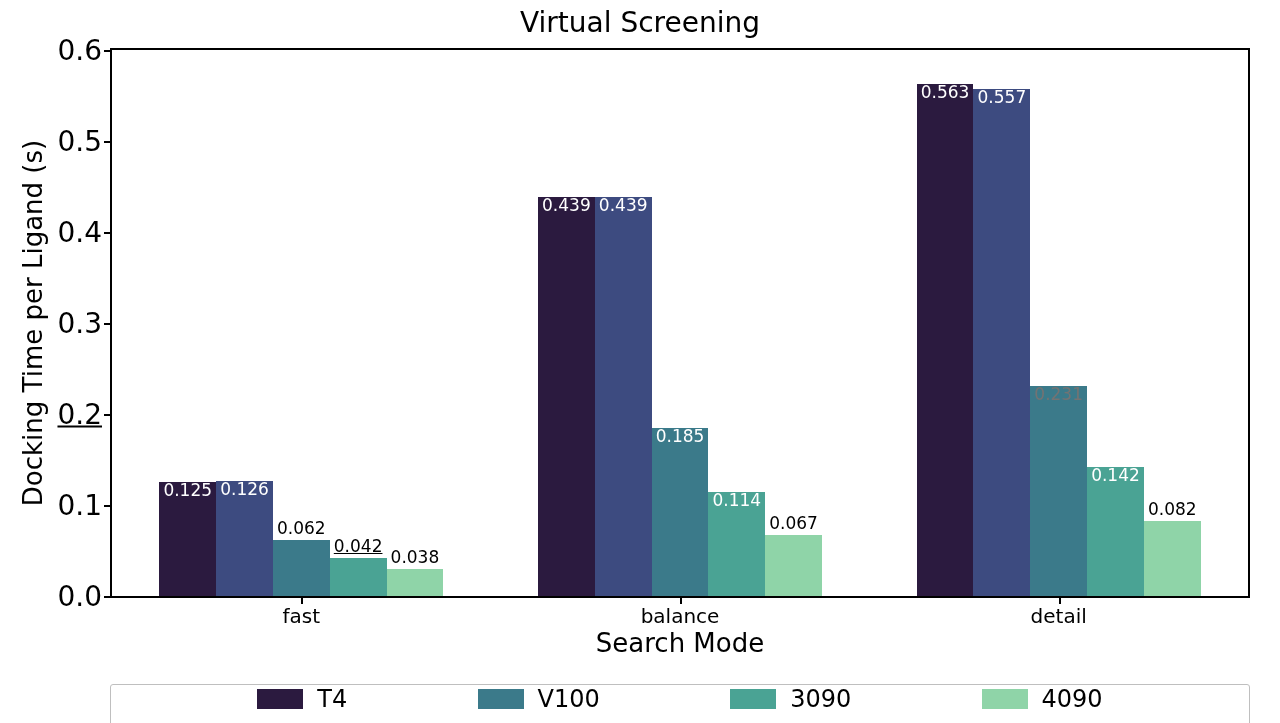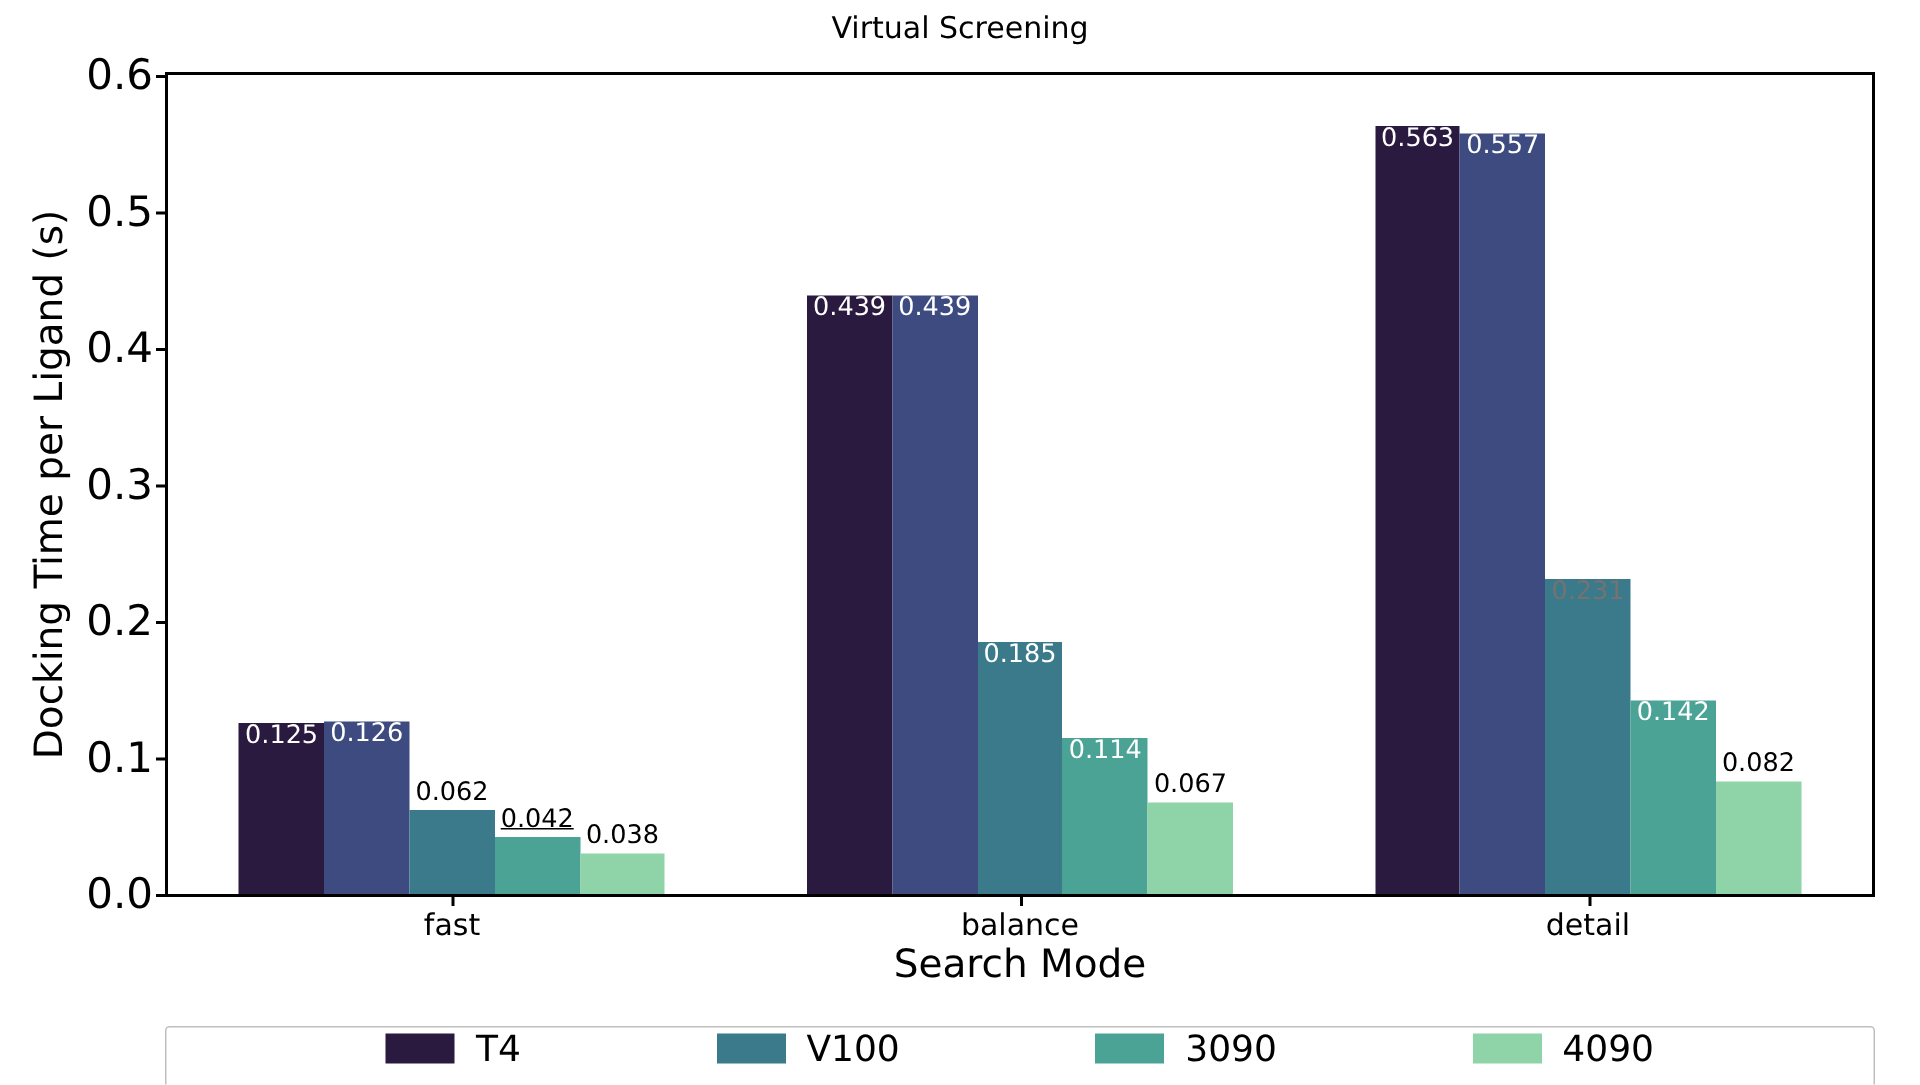--- a/index.html
+++ b/index.html
@@ -22,7 +22,7 @@
     left: 0;
     width: 1280px;
     text-align: center;
-    font-size: 20px;
+    font-size: 28px;
   }
   
   .plot {

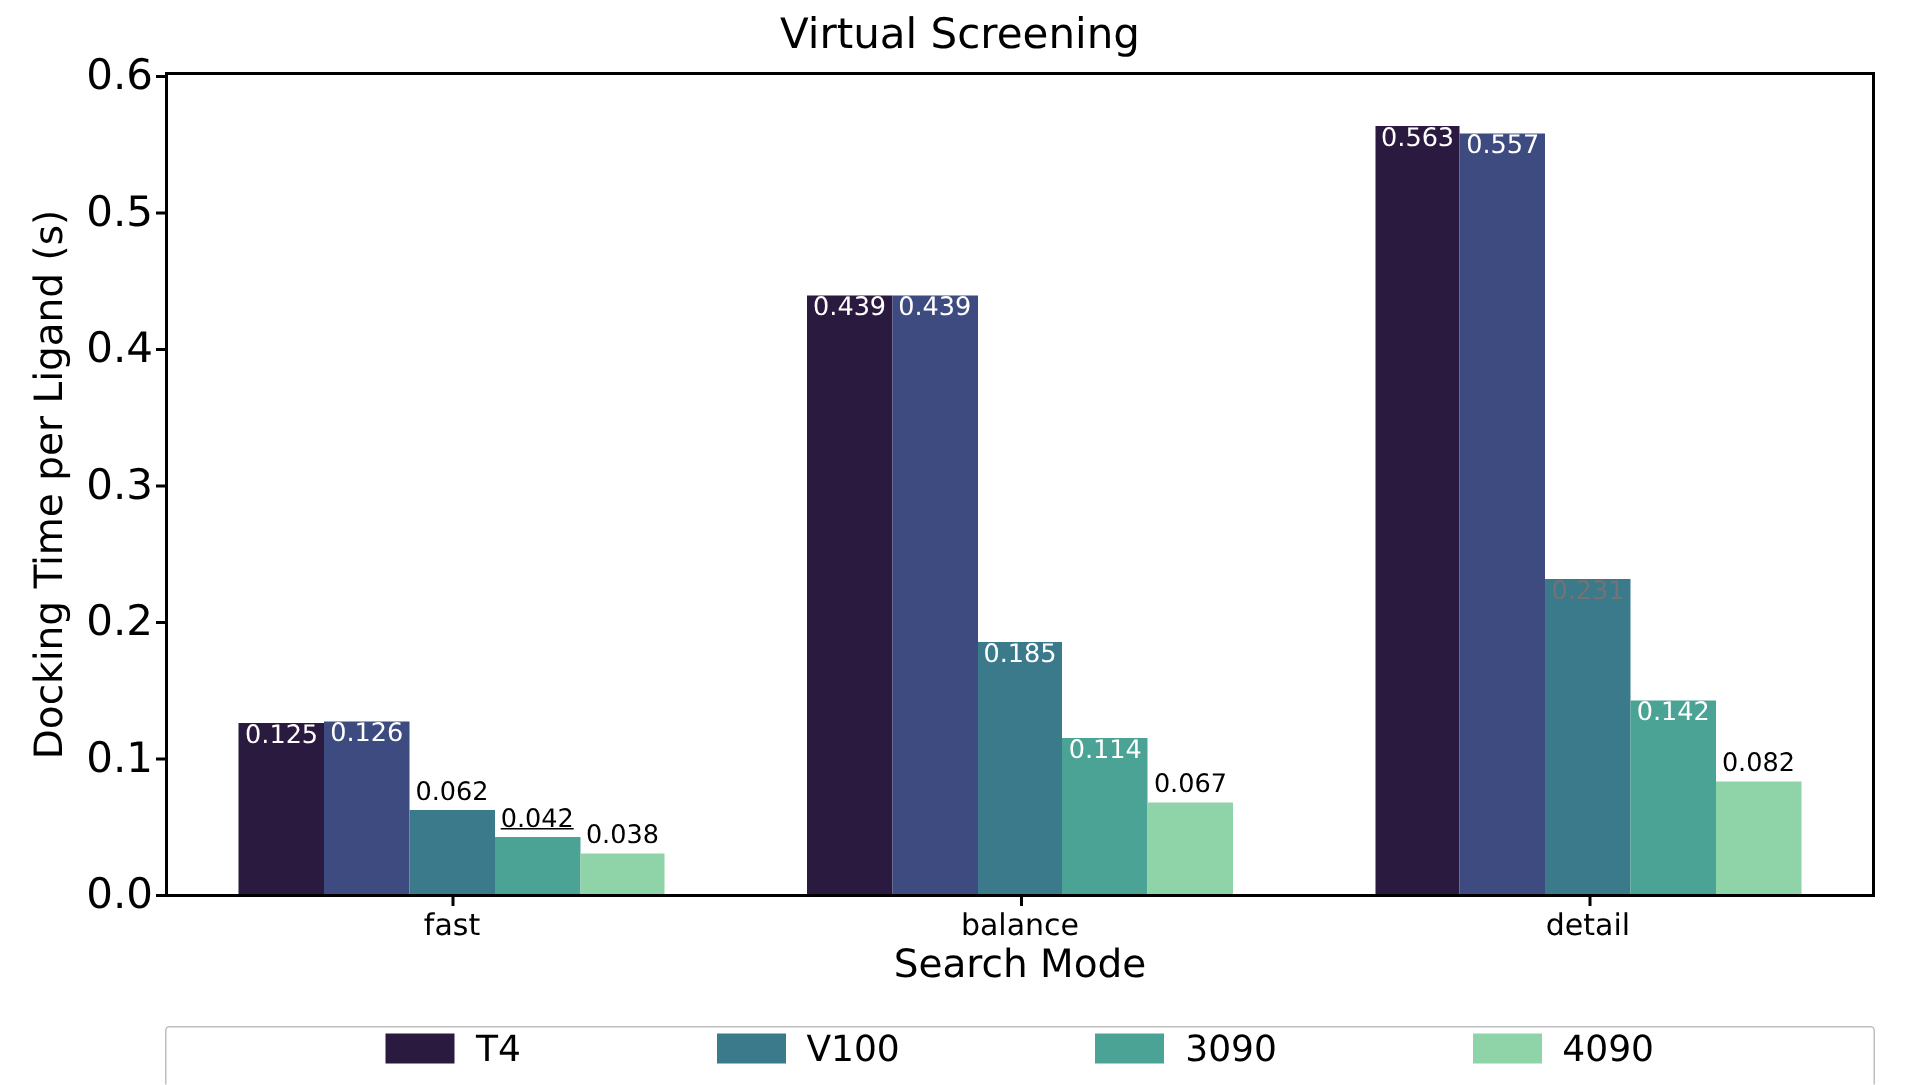--- a/index.html
+++ b/index.html
@@ -154,7 +154,7 @@
         <div class="ytick" style="top: 455px;"></div>
         <div class="ytick-label" style="top: 455px;">0.1</div>
         <div class="ytick" style="top: 364px;"></div>
-        <div class="ytick-label" style="top: 364px;">0.2</div>
+        <div class="ytick-label" style="top: 364px; text-decoration: underline;">0.2</div>
         <div class="ytick" style="top: 273px;"></div>
         <div class="ytick-label" style="top: 273px;">0.3</div>
         <div class="ytick" style="top: 182px;"></div>

